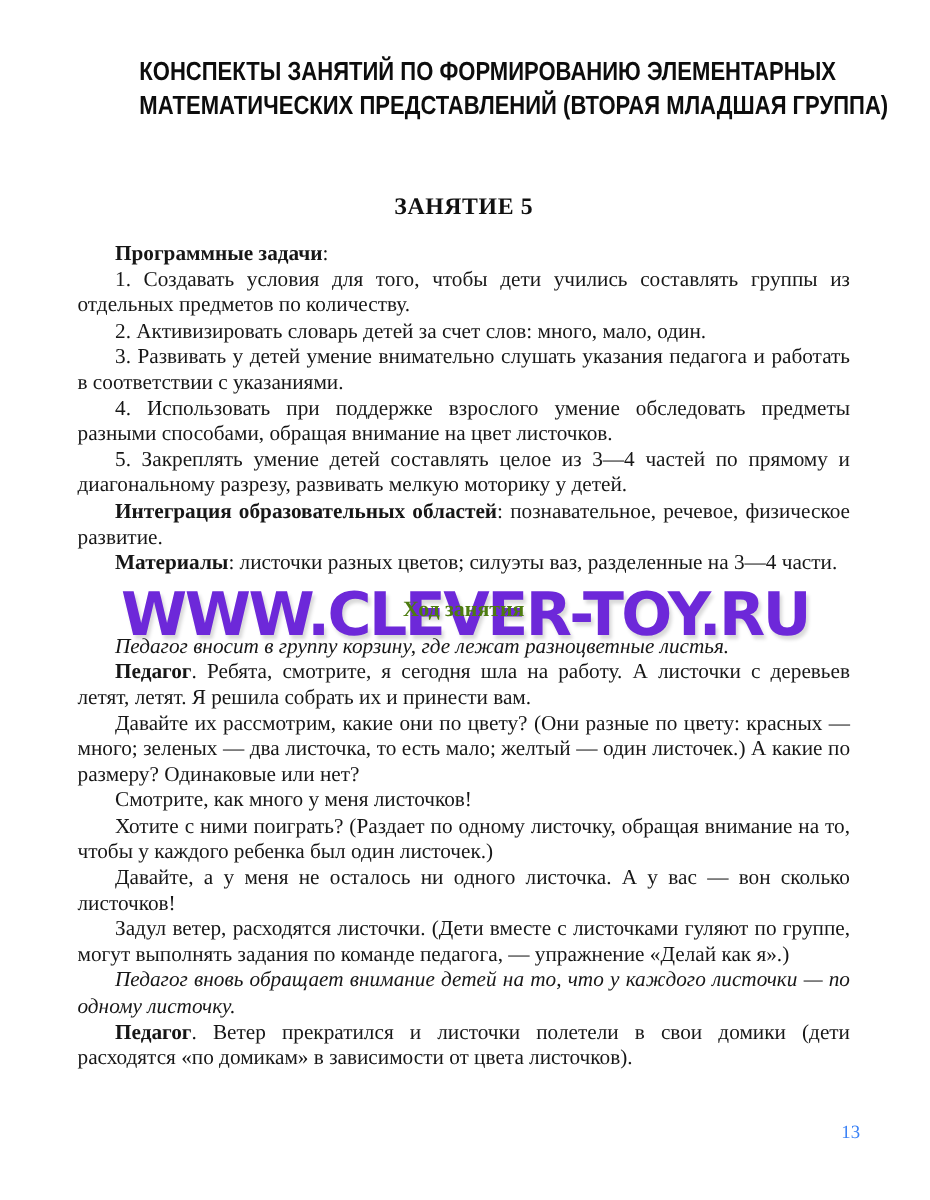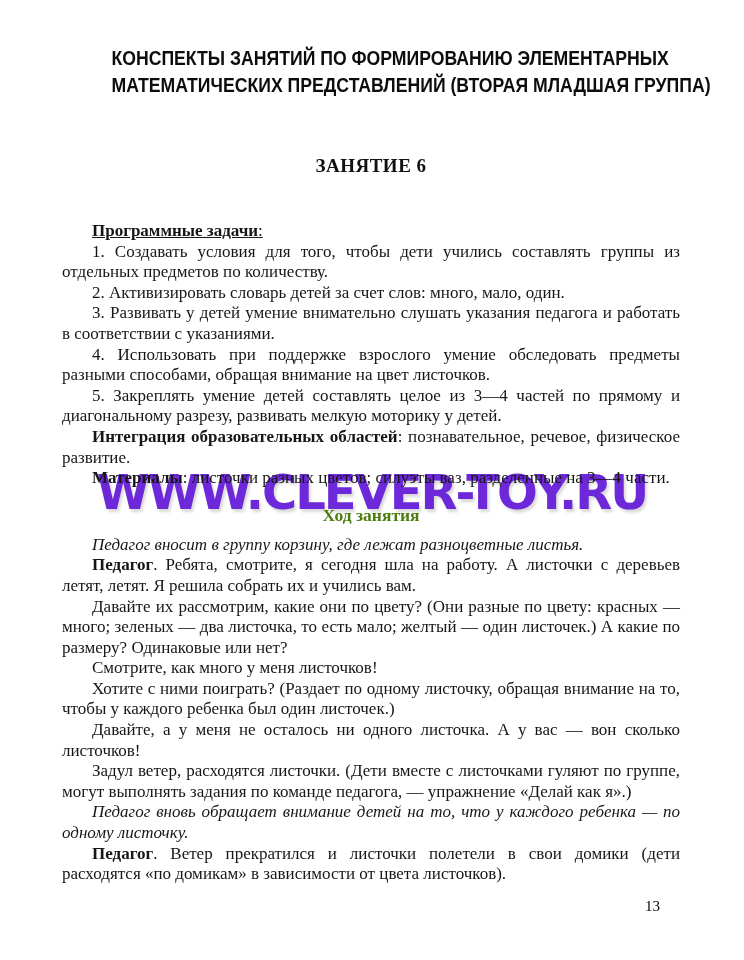--- a/index.html
+++ b/index.html
@@ -99,7 +99,7 @@
       <span class="tline">МАТЕМАТИЧЕСКИХ ПРЕДСТАВЛЕНИЙ (ВТОРАЯ МЛАДШАЯ ГРУППА)</span>
     </h1>
 
-    <h2 class="lesson">ЗАНЯТИЕ 6</h2>
+    <h2 class="lesson">ЗАНЯТИЕ 5</h2>
 
     <p class="p first"><span class="b">Программные задачи</span><span>:</span></p>
     <p class="p">1. Создавать условия для того, чтобы дети учились составлять группы из отдельных предметов по количеству.</p>

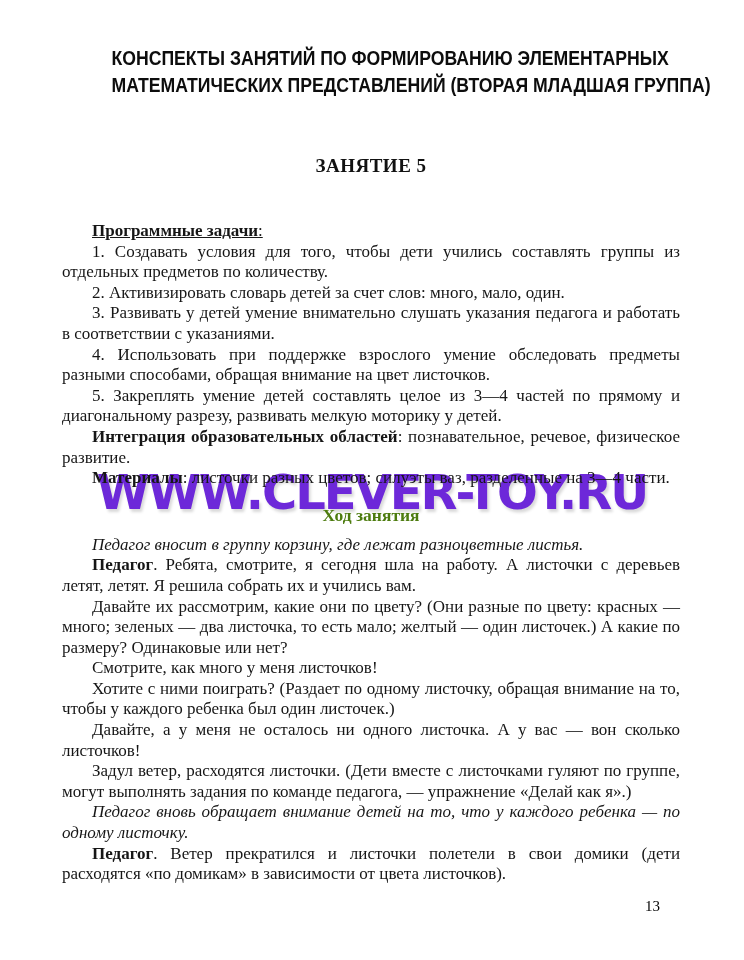--- a/index.html
+++ b/index.html
@@ -51,7 +51,7 @@
     hyphens: auto;
     -webkit-hyphens: auto;
   }
-  .p.first { margin-top: 44px; text-decoration: underline; }
+  .p.first { margin-top: 16px; }
   .section {
     margin: 16px 0 9px 0;
     text-align: center;

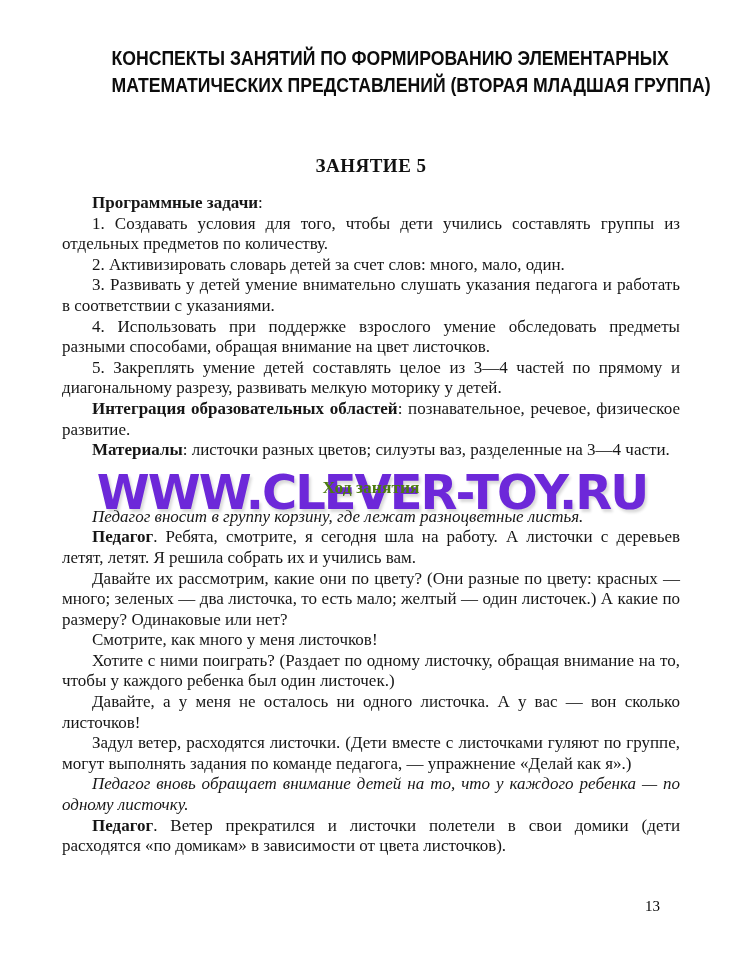--- a/index.html
+++ b/index.html
@@ -113,7 +113,7 @@
     <h3 class="section">Ход занятия</h3>
 
     <p class="p i">Педагог вносит в группу корзину, где лежат разноцветные листья.</p>
-    <p class="p"><span class="b">Педагог</span><span>. Ребята, смотрите, я сегодня шла на работу. А листочки с деревьев летят, летят. Я решила собрать их и учились вам.</span></p>
+    <p class="p"><span class="b">Педагог</span><span>. Ребята, смотрите, я сегодня шла на работу. А листочки с деревьев летят, летят. Я решила собрать их и принести вам.</span></p>
     <p class="p">Давайте их рассмотрим, какие они по цвету? (Они разные по цвету: красных — много; зеленых — два листочка, то есть мало; желтый — один листочек.) А какие по размеру? Одинаковые или нет?</p>
     <p class="p">Смотрите, как много у меня листочков!</p>
     <p class="p">Хотите с ними поиграть? (Раздает по одному листочку, обращая внимание на то, чтобы у каждого ребенка был один листочек.)</p>

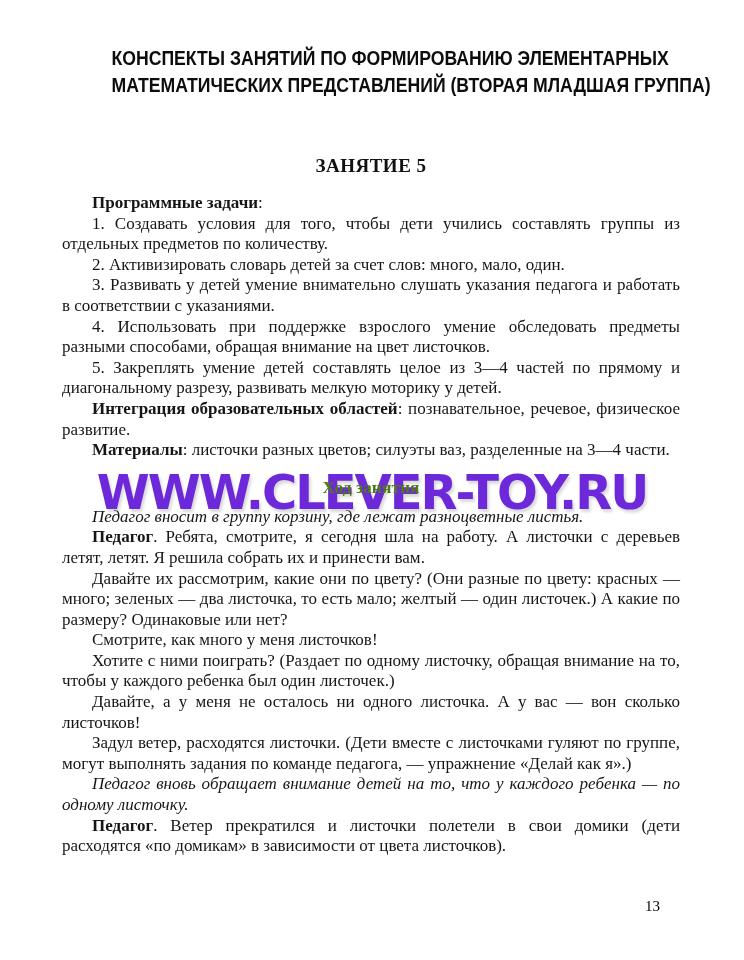--- a/index.html
+++ b/index.html
@@ -119,7 +119,7 @@
     <p class="p">Хотите с ними поиграть? (Раздает по одному листочку, обращая внимание на то, чтобы у каждого ребенка был один листочек.)</p>
     <p class="p">Давайте, а у меня не осталось ни одного листочка. А у вас — вон сколько листочков!</p>
     <p class="p">Задул ветер, расходятся листочки. (Дети вместе с листочками гуляют по группе, могут выполнять задания по команде педагога, — упражнение «Делай как я».)</p>
-    <p class="p i">Педагог вновь обращает внимание детей на то, что у каждого ребенка — по одному листочку.</p>
+    <p class="p i">Педагог вновь обращает внимание детей на то, что у каждого листочки — по одному листочку.</p>
     <p class="p"><span class="b">Педагог</span><span>. Ветер прекратился и листочки полетели в свои домики (дети расходятся «по домикам» в зависимости от цвета листочков).</span></p>
 
   </div>

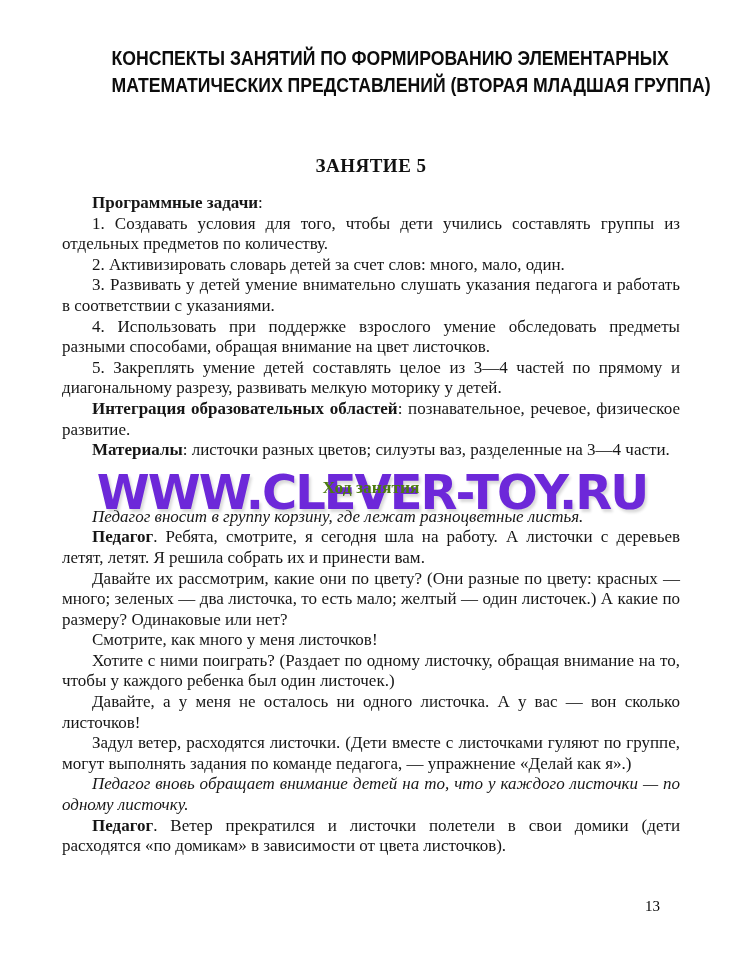--- a/index.html
+++ b/index.html
@@ -79,9 +79,9 @@
   .pagenum {
     position: absolute;
     top: 898px;
-    right: 84px;
+    right: 56px;
     font-size: 15px;
-    color: #000000;
+    color: #3b82f6;
     z-index: 1;
   }
 </style>

